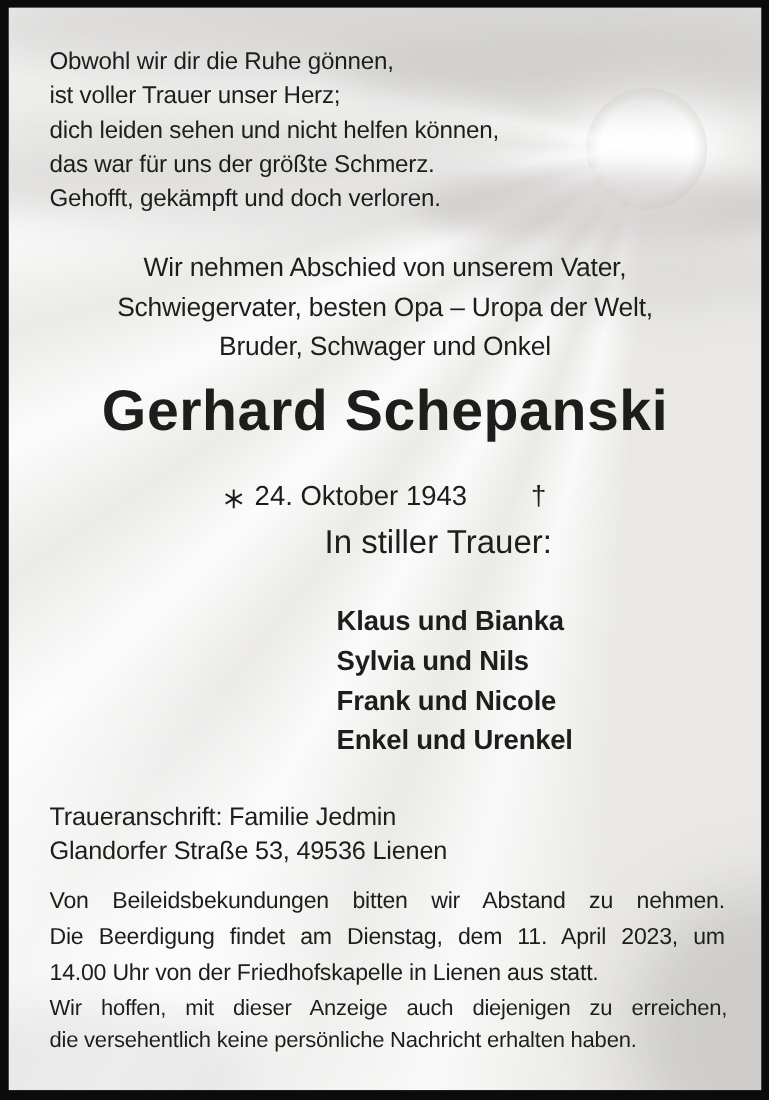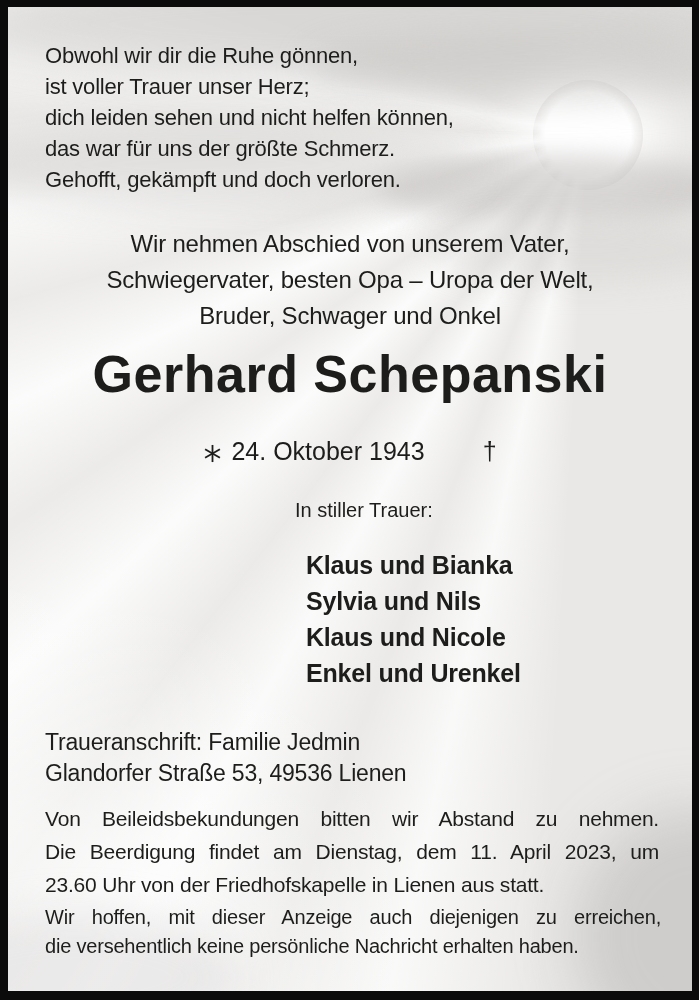--- a/index.html
+++ b/index.html
@@ -59,7 +59,7 @@
   .date-item{display:flex;align-items:baseline;gap:9px;white-space:nowrap;}
   .star-icon{position:relative;top:2px;align-self:center;}
   .cross{font-size:25px;}
-  .mourn-label{left:287px;top:488px;font-size:20px;line-height:30px;}
+  .mourn-label{left:287px;top:472px;font-size:30px;line-height:30px;}
   .mourners{left:298px;top:540px;font-size:25px;line-height:36px;font-weight:bold;letter-spacing:-0.2px;}
   .address{left:37px;top:720px;font-size:23px;line-height:31px;letter-spacing:-0.2px;}
   .funeral{left:37px;top:795px;width:614px;font-size:21px;line-height:33px;letter-spacing:-0.2px;}

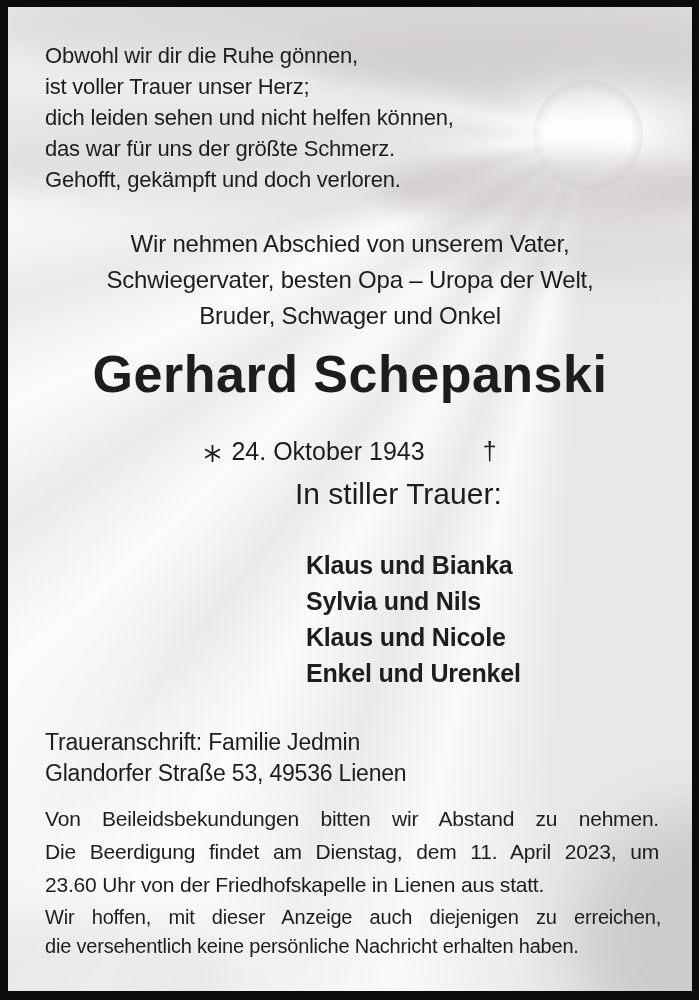--- a/index.html
+++ b/index.html
@@ -120,7 +120,7 @@
     <div class="txt mourners">
       <div class="line">Klaus und Bianka</div>
       <div class="line">Sylvia und Nils</div>
-      <div class="line">Klaus und Nicole</div>
+      <div class="line">Frank und Nicole</div>
       <div class="line">Enkel und Urenkel</div>
     </div>
 

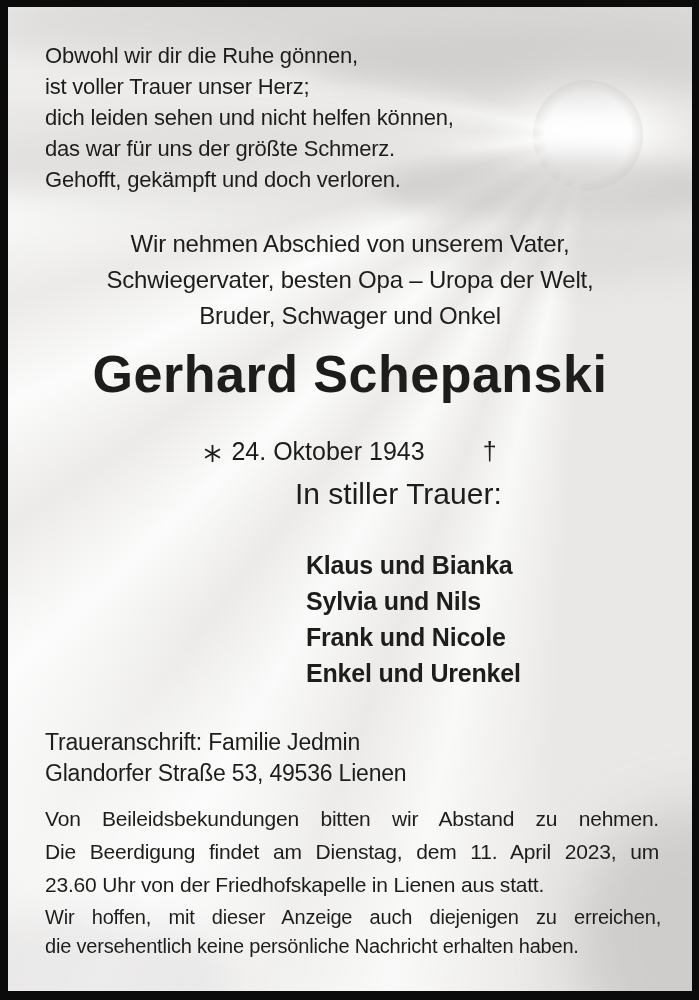--- a/index.html
+++ b/index.html
@@ -132,7 +132,7 @@
     <div class="txt funeral">
       <div class="jline">Von Beileidsbekundungen bitten wir Abstand zu nehmen.</div>
       <div class="jline">Die Beerdigung findet am Dienstag, dem 11. April 2023, um</div>
-      <div class="line">23.60 Uhr von der Friedhofskapelle in Lienen aus statt.</div>
+      <div class="line">14.00 Uhr von der Friedhofskapelle in Lienen aus statt.</div>
     </div>
 
     <div class="txt closing">

